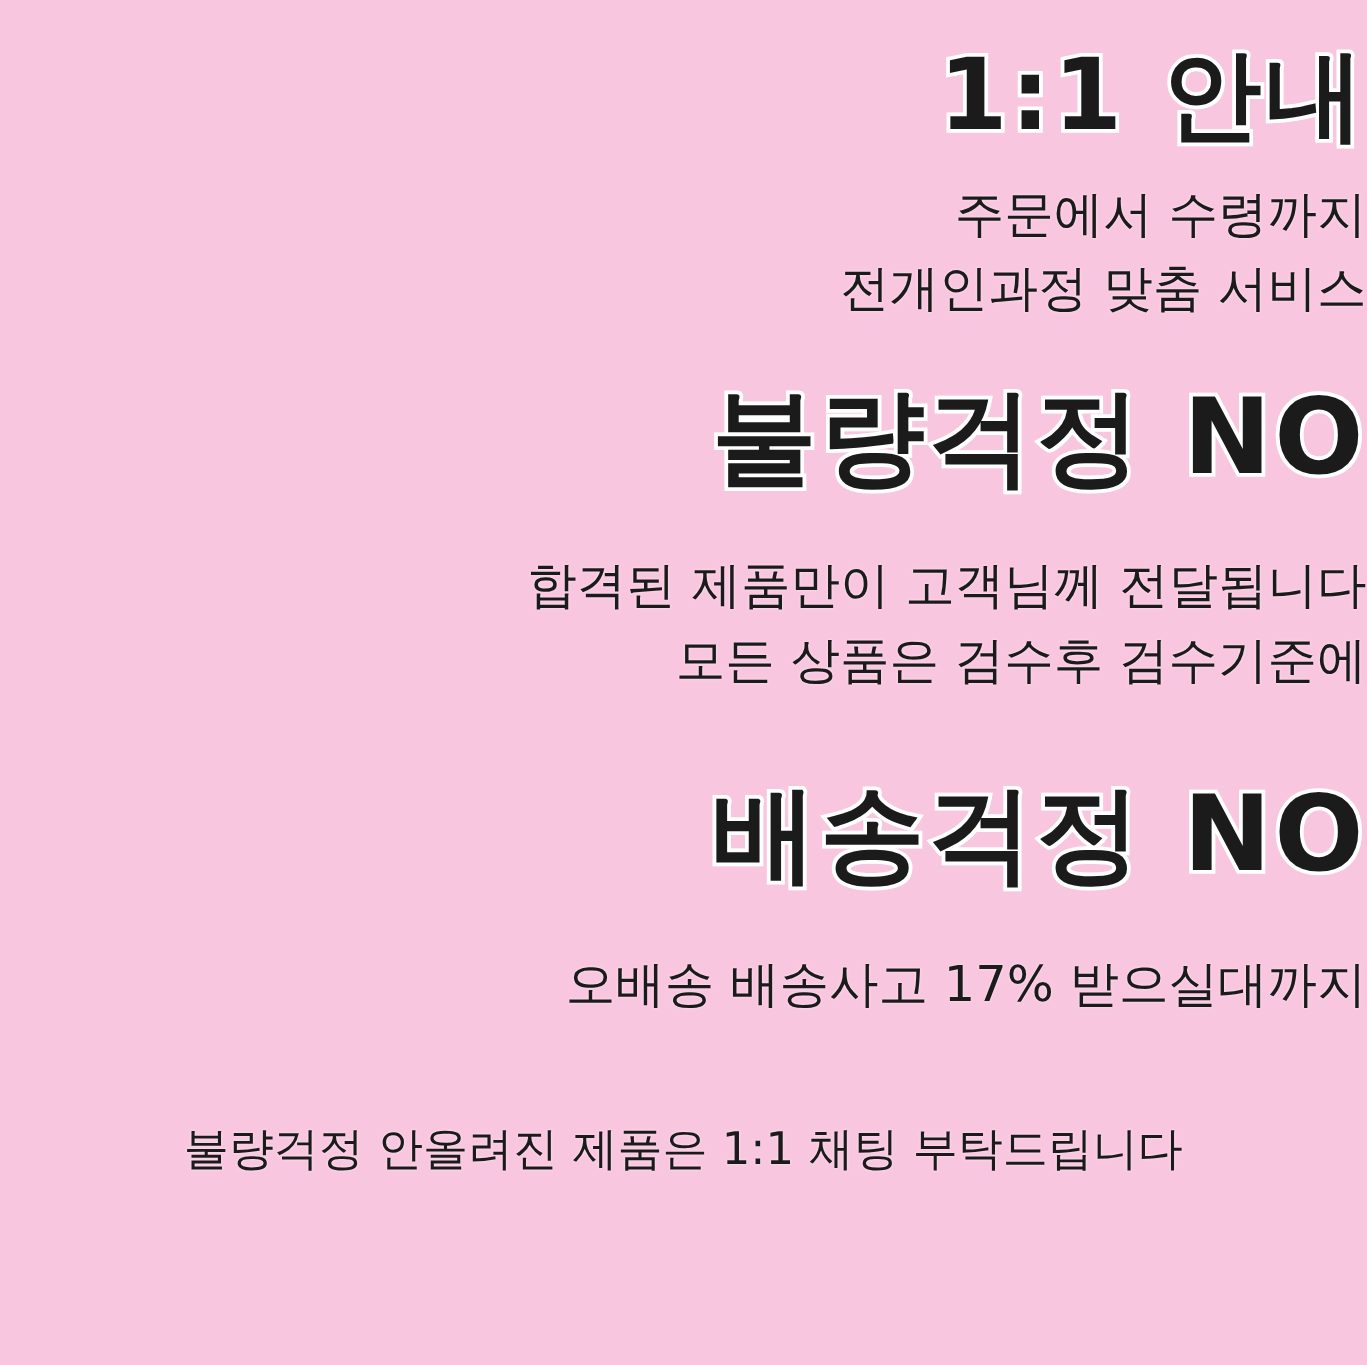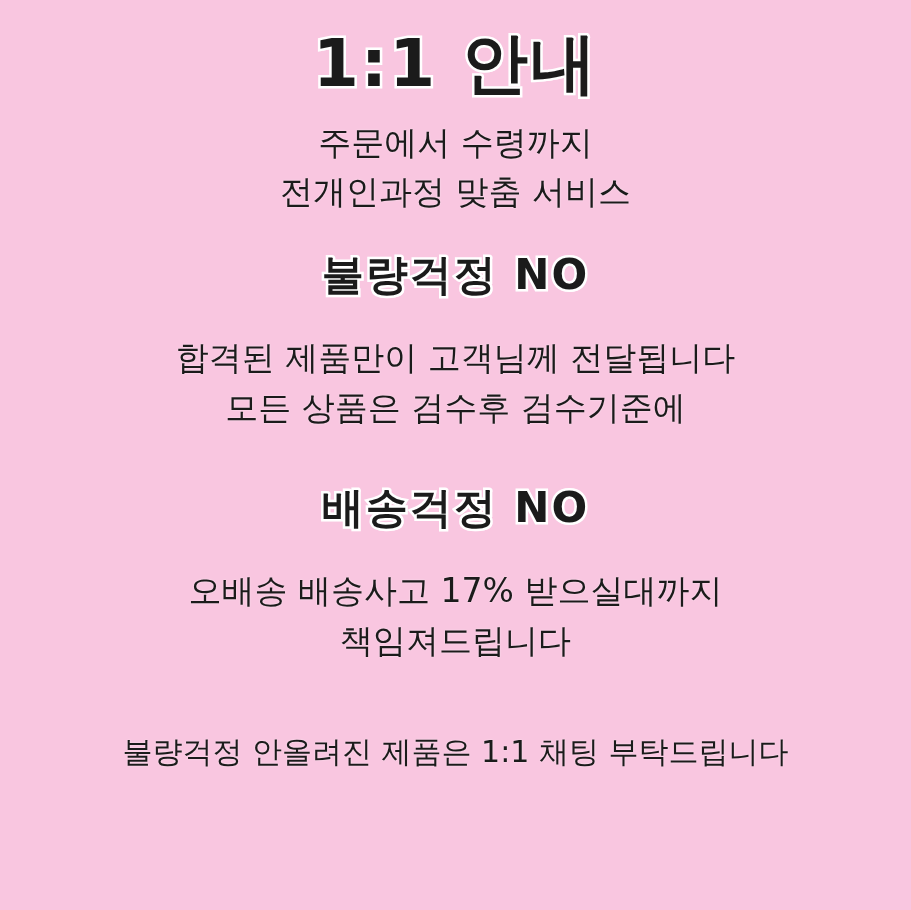--- a/index.html
+++ b/index.html
@@ -58,7 +58,7 @@
 
   .block {
     width: 100%;
-    text-align: center;
+    text-align: right;
   }
 
   .gap-sm { height: 16px; }

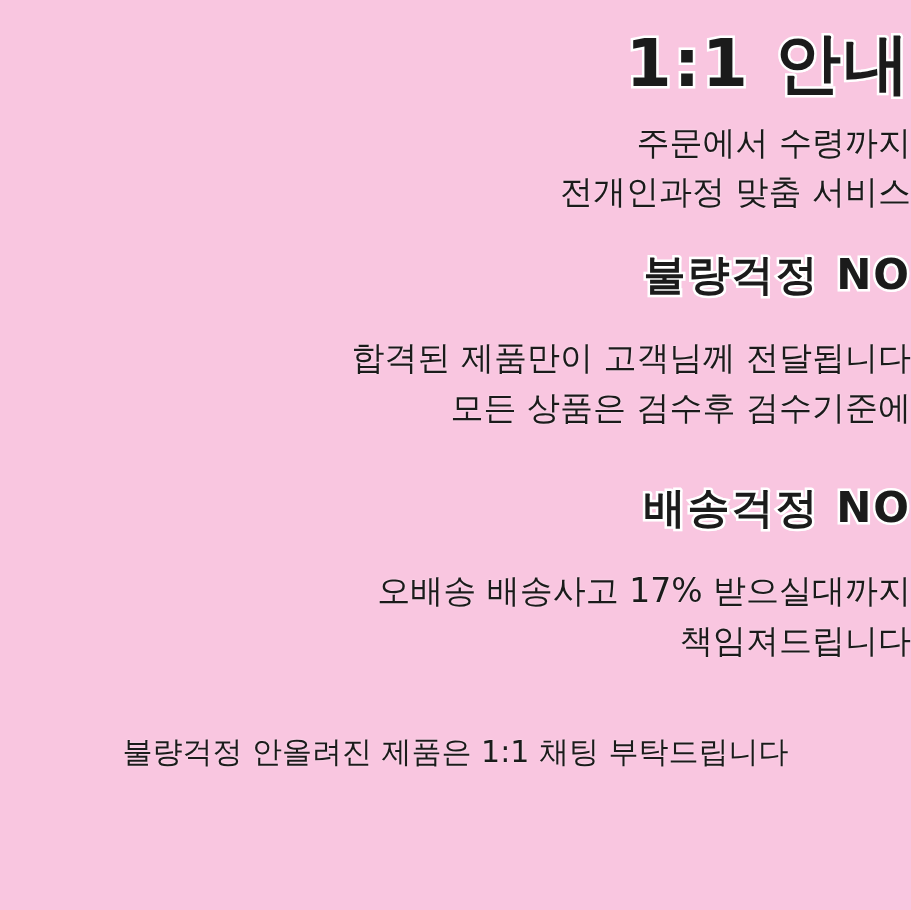--- a/index.html
+++ b/index.html
@@ -44,7 +44,7 @@
   }
 
   .sub-heading {
-    font-size: 42px;
+    font-size: 70px;
   }
 
   .body-text {

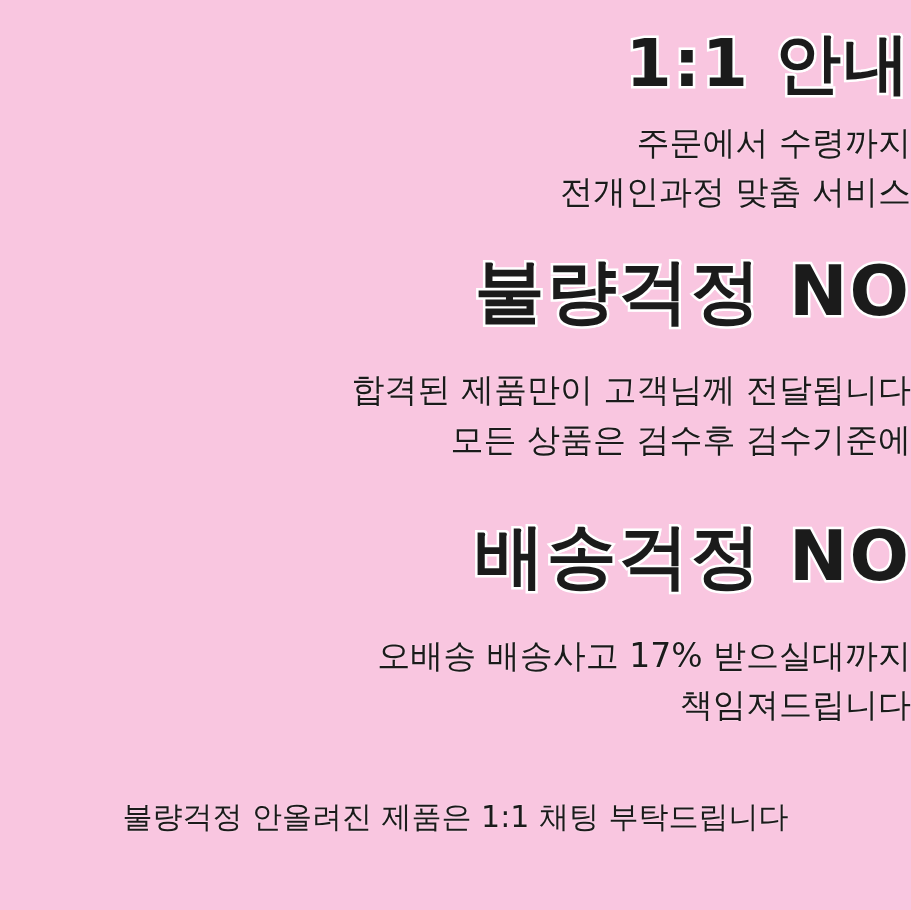--- a/index.html
+++ b/index.html
@@ -110,7 +110,6 @@
 
   <div class="body-text block">
     <span class="line">오배송 배송사고 17% 받으실대까지</span>
-    <span class="line">책임져드립니다</span>
   </div>
 
   <div class="gap-xl"></div>

